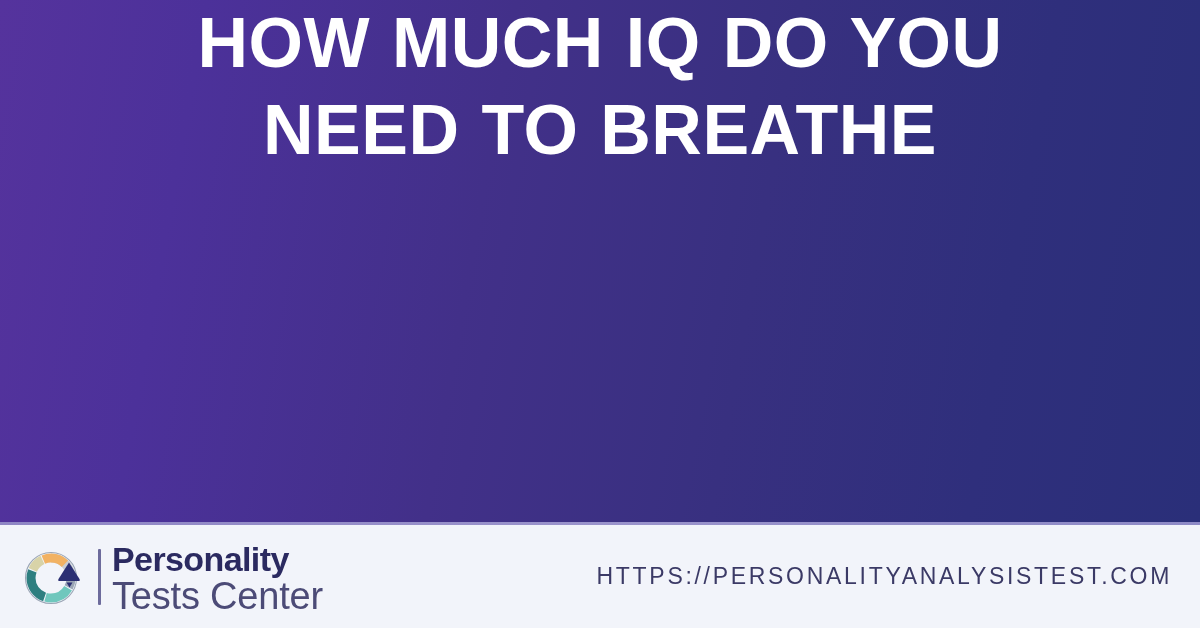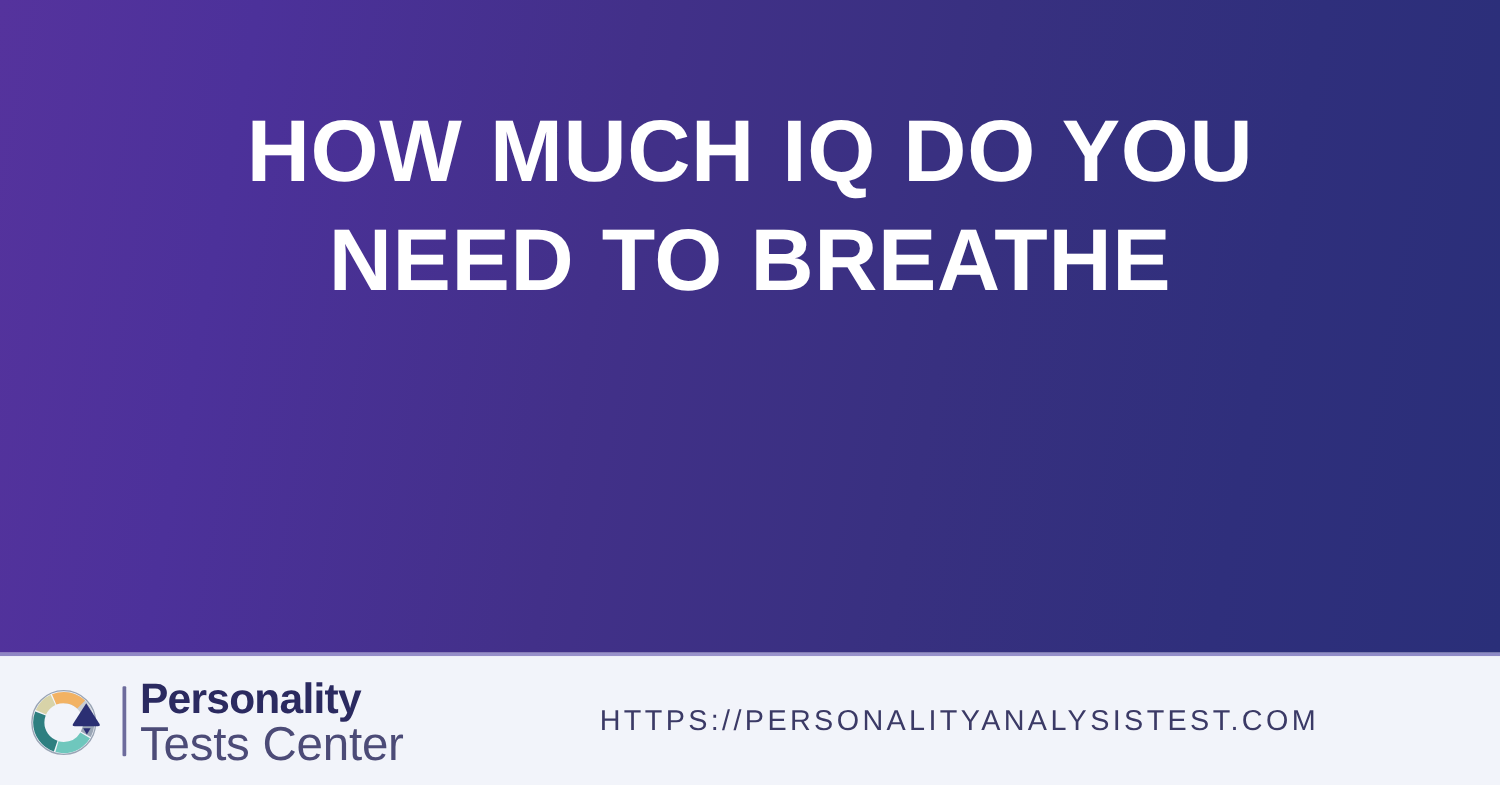--- a/index.html
+++ b/index.html
@@ -42,7 +42,6 @@
 
   .hero-inner {
     width: 1000px;
-    padding-top: 78px;
     display: flex;
     flex-direction: column;
     align-items: center;

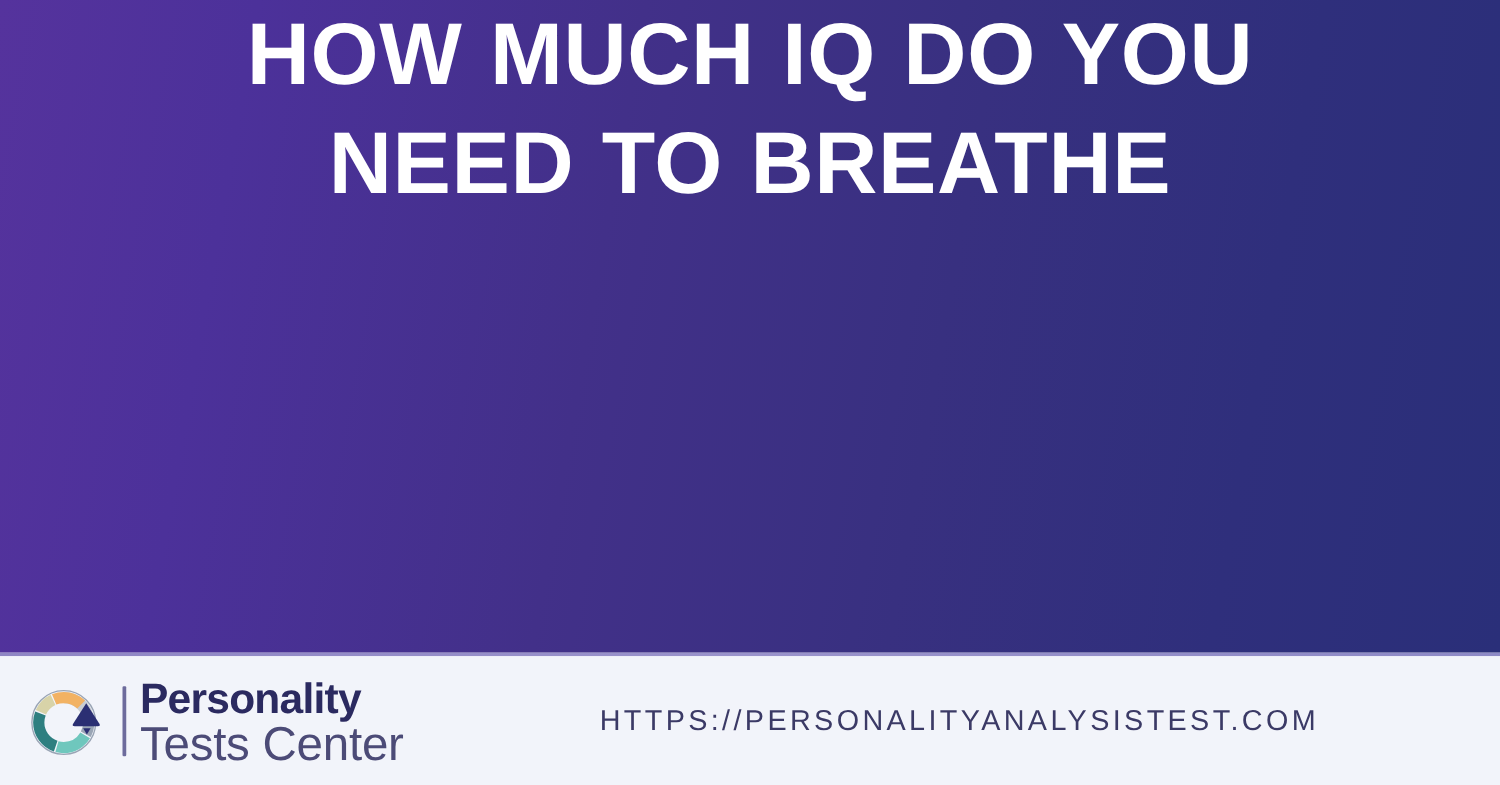--- a/index.html
+++ b/index.html
@@ -130,7 +130,7 @@
     flex: 1 1 auto;
     display: flex;
     align-items: center;
-    justify-content: center;
+    justify-content: flex-end;
     padding-left: 40px;
   }
 

